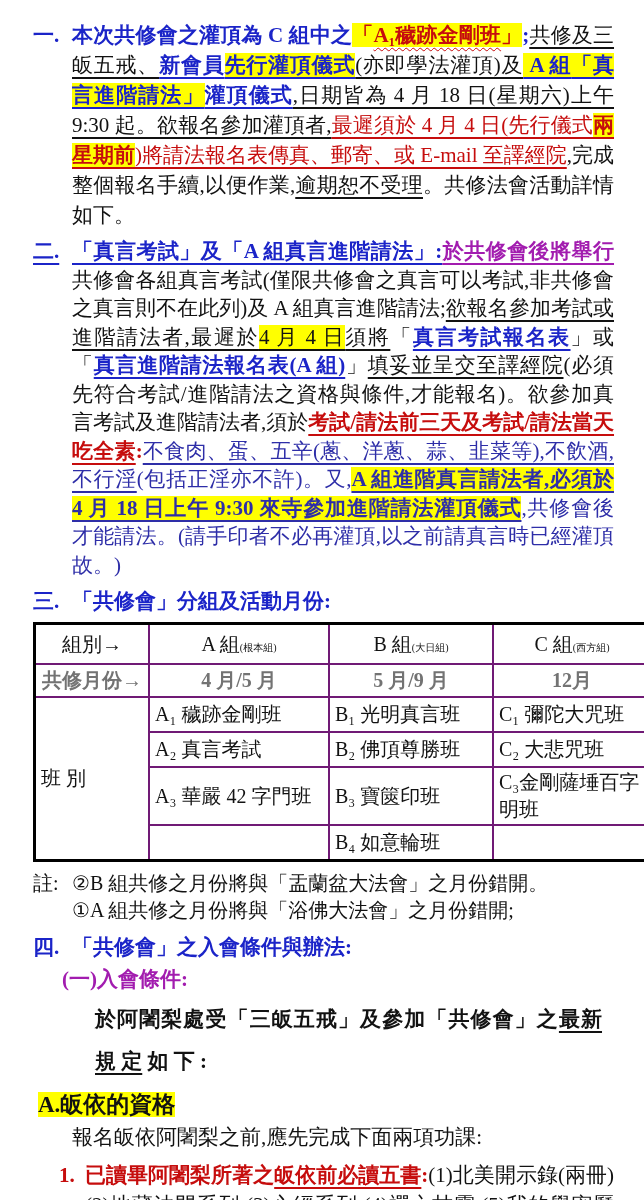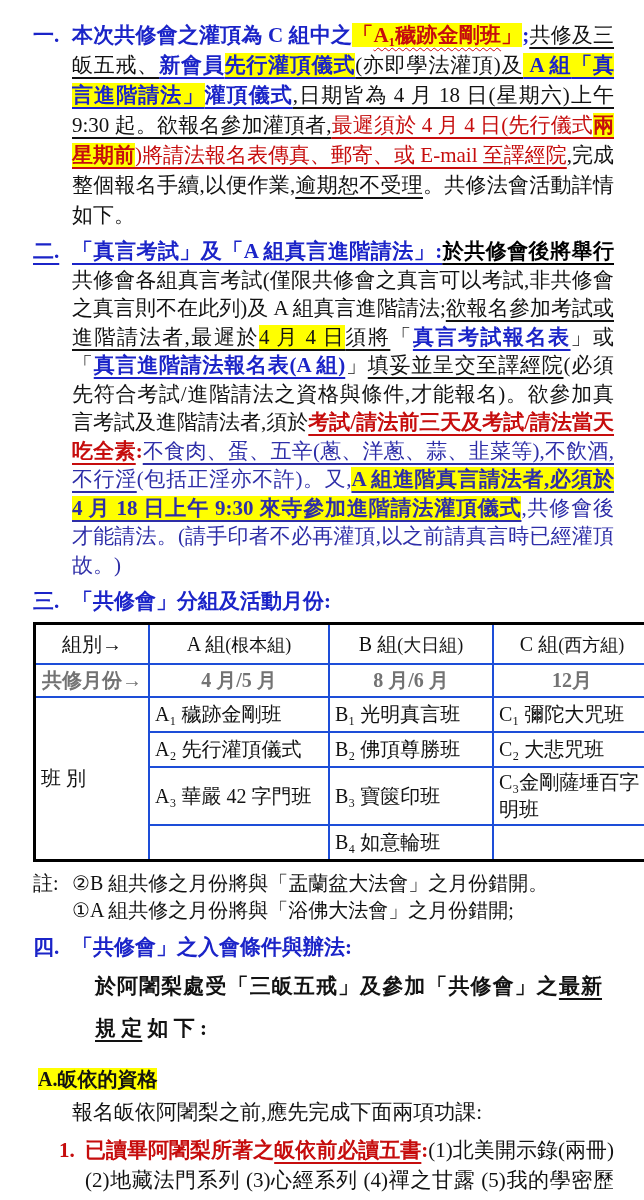--- a/index.html
+++ b/index.html
@@ -15,7 +15,7 @@
   .c-blue{color:#1b24c8}
   .c-navy{color:#2e2ea8}
   .c-red{color:#c60d0d}
-  .c-green{color:#000000}
+  .c-green{color:#a21caf}
   .b{font-weight:bold}
   .u{text-decoration-line:underline;text-underline-offset:5px;text-decoration-thickness:1.6px}
   .wavy{text-decoration-style:wavy;text-decoration-thickness:1px}

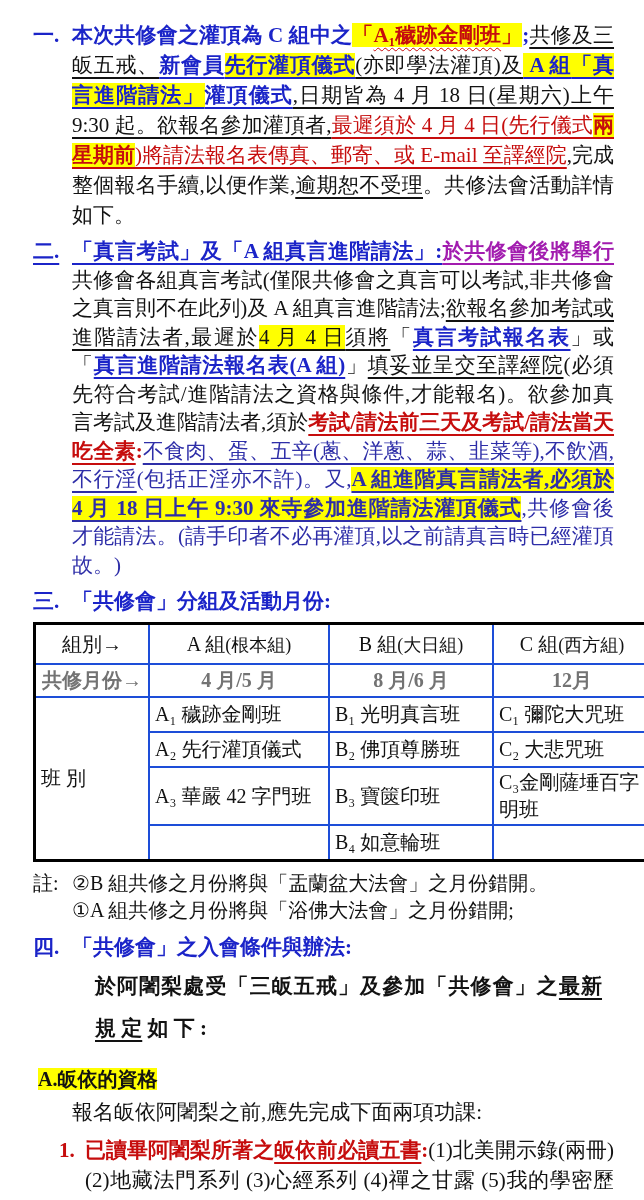--- a/index.html
+++ b/index.html
@@ -30,7 +30,7 @@
   
   table.sched{width:580px;border-collapse:collapse;border:3px solid #000;
     font-size:20px;table-layout:fixed;margin:2px 0 6px 0;}
-  table.sched td{border:2px solid #1d4ed8;padding:1px 5px;}
+  table.sched td{border:2px solid #701a75;padding:1px 5px;}
   td.col-label{width:102px;text-align:center;}
   td.col-a{width:168px;}
   td.col-b{width:152px;}

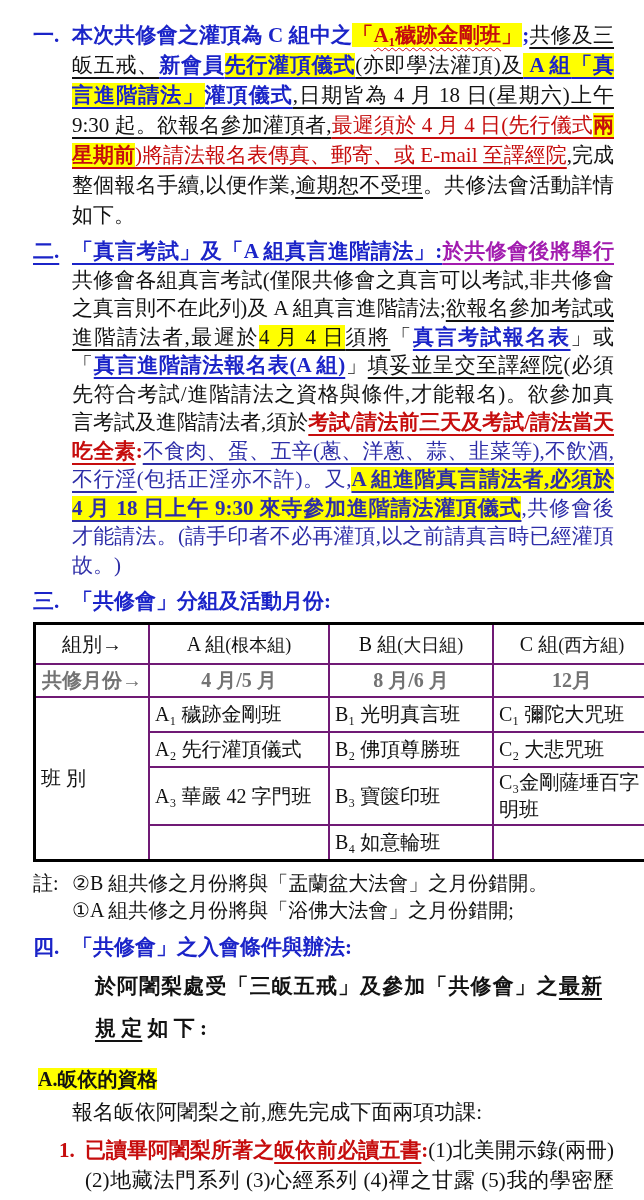--- a/index.html
+++ b/index.html
@@ -37,7 +37,7 @@
   td.col-c{width:146px;}
   tr.hdr td{text-align:center;height:36px;}
   td.b-head{border-bottom:4px solid #000;}
-  .g-sub{font-size:18px;}
+  .g-sub{font-size:10px;}
   tr.months td{text-align:center;height:29px;color:#737373;font-weight:bold;}
   tr.cls td{height:31px;text-align:left;border-radius:7px;}
   td.class-label{text-align:center;}

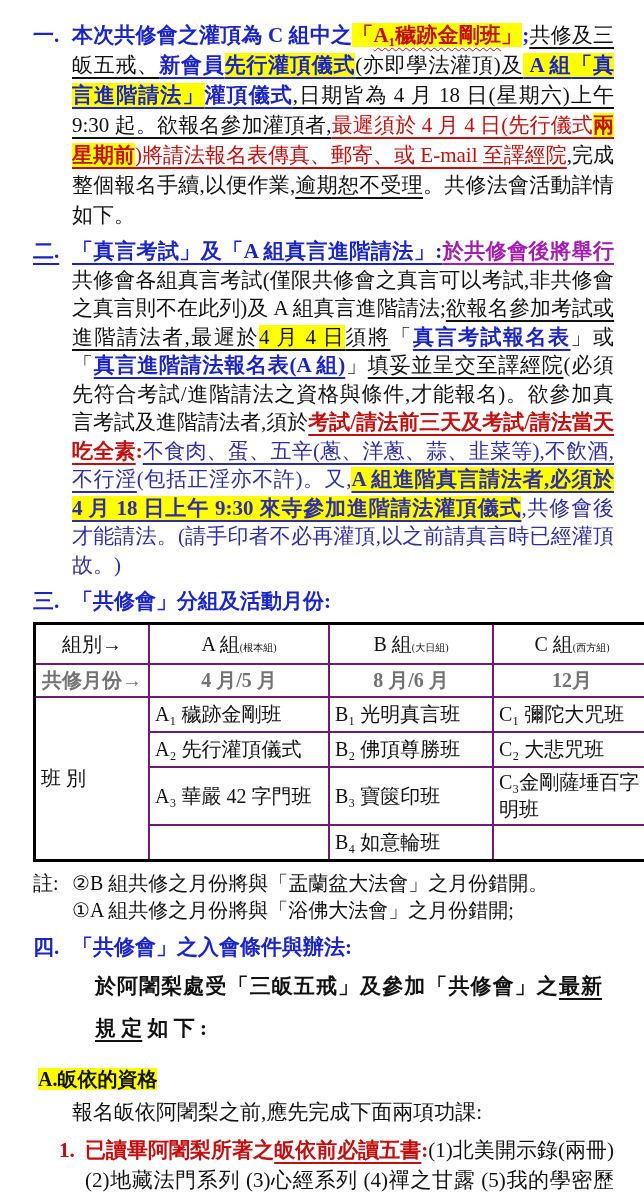--- a/index.html
+++ b/index.html
@@ -84,7 +84,7 @@
     <tr class="months">
       <td class="col-label">共修月份→</td>
       <td class="col-a">4 月/5 月</td>
-      <td class="col-b">8 月/6 月</td>
+      <td class="col-b">5 月/9 月</td>
       <td class="col-c">12月</td>
     </tr>
     <tr class="cls">

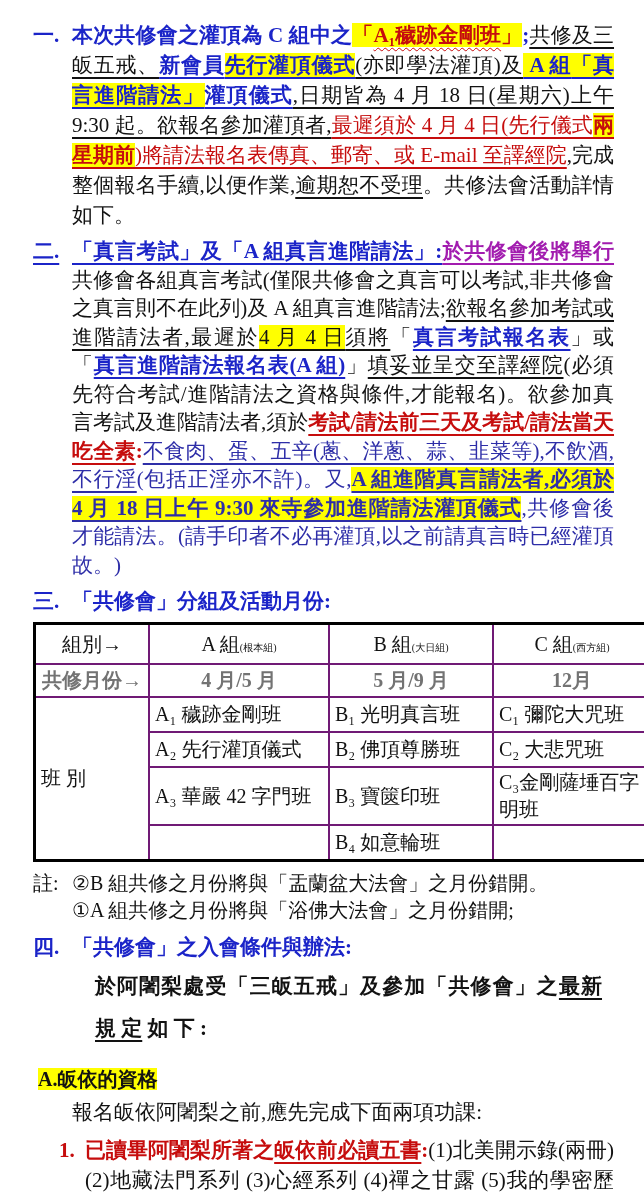--- a/index.html
+++ b/index.html
@@ -94,7 +94,7 @@
       <td>C₁ 彌陀大咒班</td>
     </tr>
     <tr class="cls">
-      <td>A₂ 先行灌頂儀式</td>
+      <td>A₂ 真言考試</td>
       <td>B₂ 佛頂尊勝班</td>
       <td>C₂ 大悲咒班</td>
     </tr>

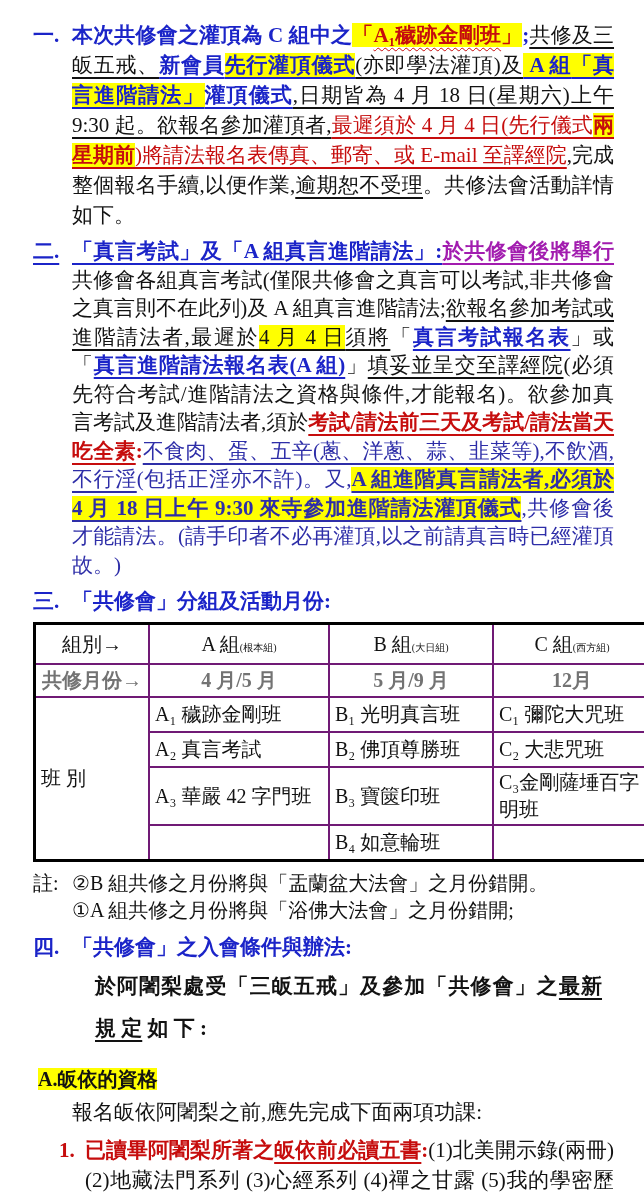--- a/index.html
+++ b/index.html
@@ -123,6 +123,7 @@
     <span class="num"><span class="c-blue b">四.</span></span>
     <div class="body"><span class="c-blue b">「共修會」之入會條件與辦法:</span></div>
   </div>
+  <div class="sub-head"><span class="c-green b">(一)入會條件:</span></div>
   <div class="cond-para"><span class="c-black b">於阿闍梨處受「三皈五戒」及參加「共修會」之</span><span class="c-black b u">最新 規 定</span><span class="c-black b"> 如 下 :</span></div>
   <div>
     <span class="hl-head"><span class="c-black b hl">A.皈依的資格</span></span>

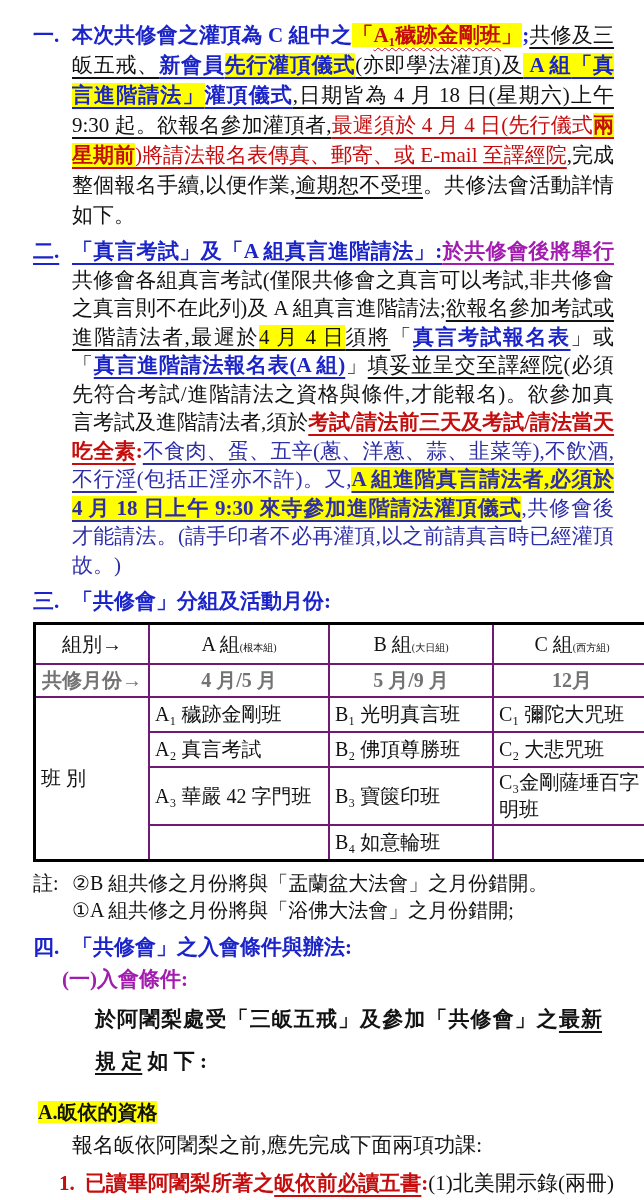--- a/index.html
+++ b/index.html
@@ -47,7 +47,7 @@
   
   .sub-head{margin:0 0 4px 29px;font-size:21px;line-height:29px;}
   .cond-para{margin:0 12px 4px 62px;font-size:21px;line-height:42px;text-align:justify;}
-  .hl-head{display:inline-block;margin:12px 0 4px 5px;font-size:20px;line-height:29px;}
+  .hl-head{display:inline-block;margin:4px 0 4px 5px;font-size:23px;line-height:29px;}
   .plain-para{margin:0 0 8px 39px;font-size:21px;line-height:29px;}
   .item{display:flex;margin:0 0 2px 26px;}
   .item .inum{flex:0 0 26px;font-size:21px;line-height:30px;}

